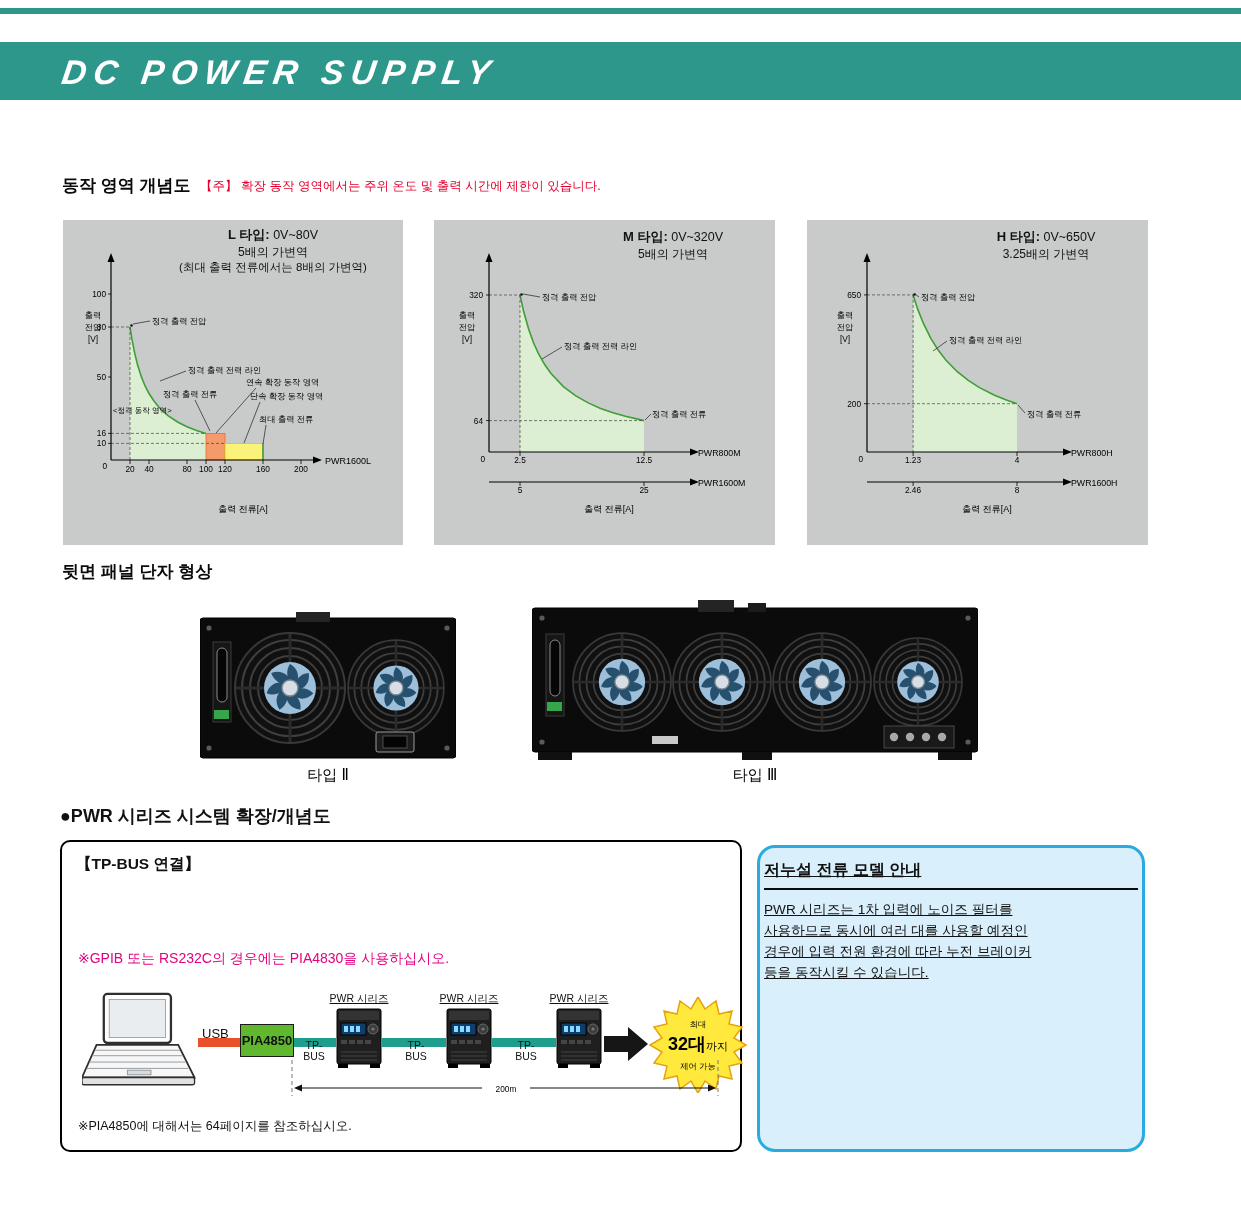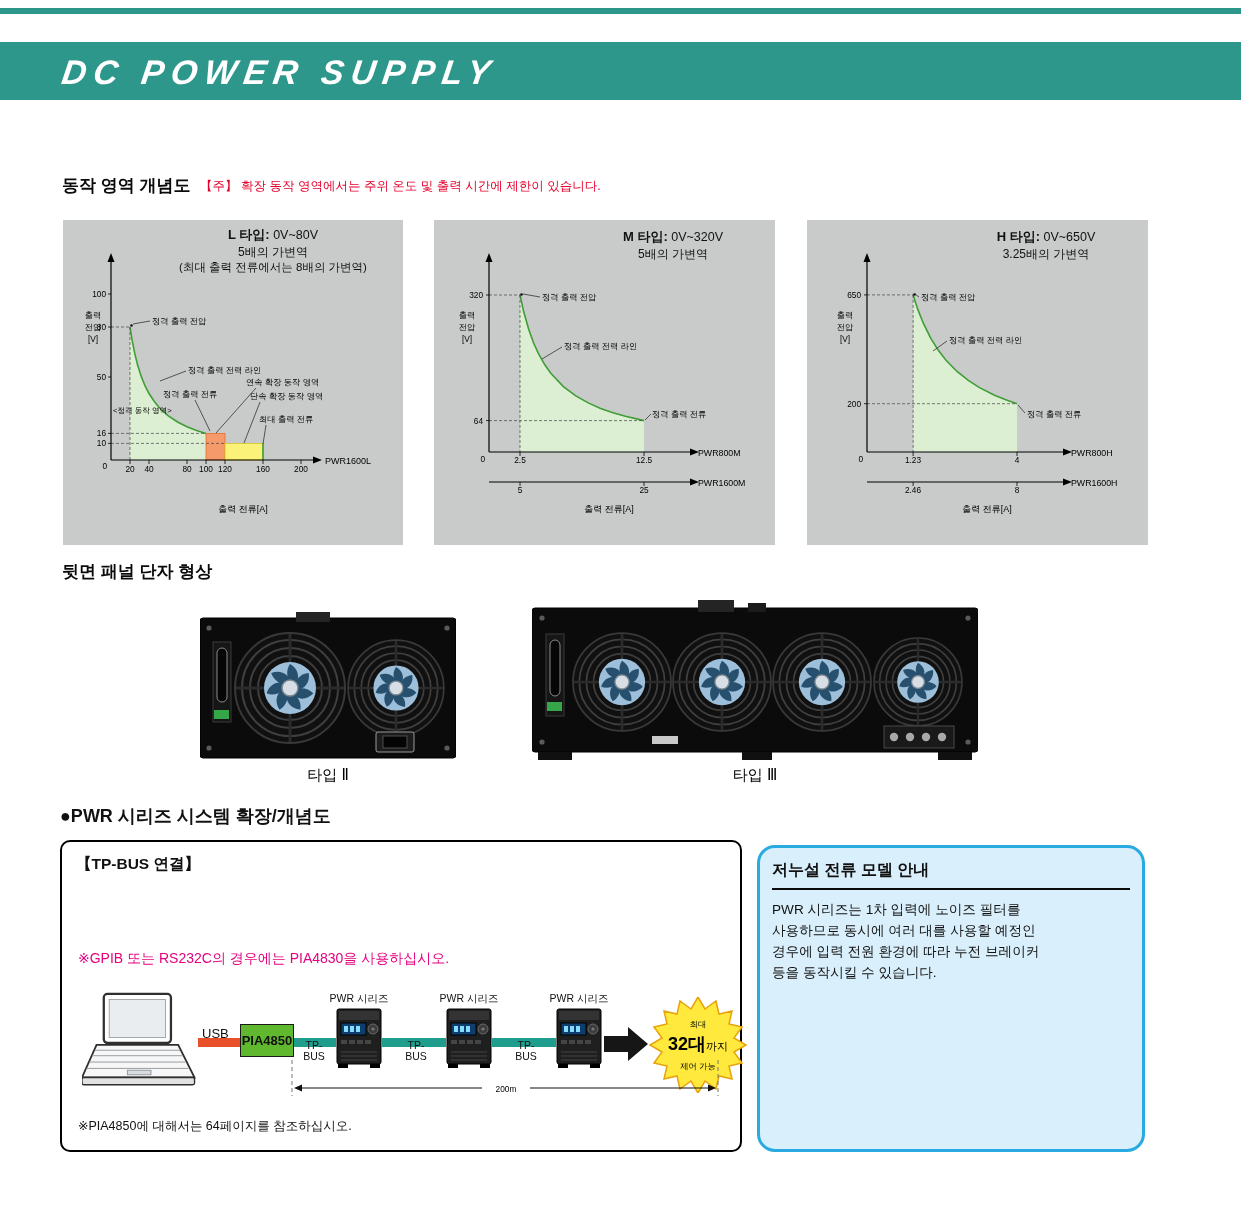--- a/index.html
+++ b/index.html
@@ -33,7 +33,7 @@
   .caption { font-size:15px; color:#000; }
   .box-tpbus { position:absolute; border:2px solid #000; border-radius:10px; background:#fff; }
   .box-llc { position:absolute; border:3px solid var(--llc-border-blue); border-radius:18px;
-             background:var(--llc-fill-blue); padding:12px 12px; }
+             background:var(--llc-fill-blue); padding:12px 4px;text-decoration:underline; }
   .prelines { white-space:pre-line; }
   .magenta { color:var(--magenta); }
   .tpbus-seg { position:absolute; height:9px; background:var(--tpbus-teal); }

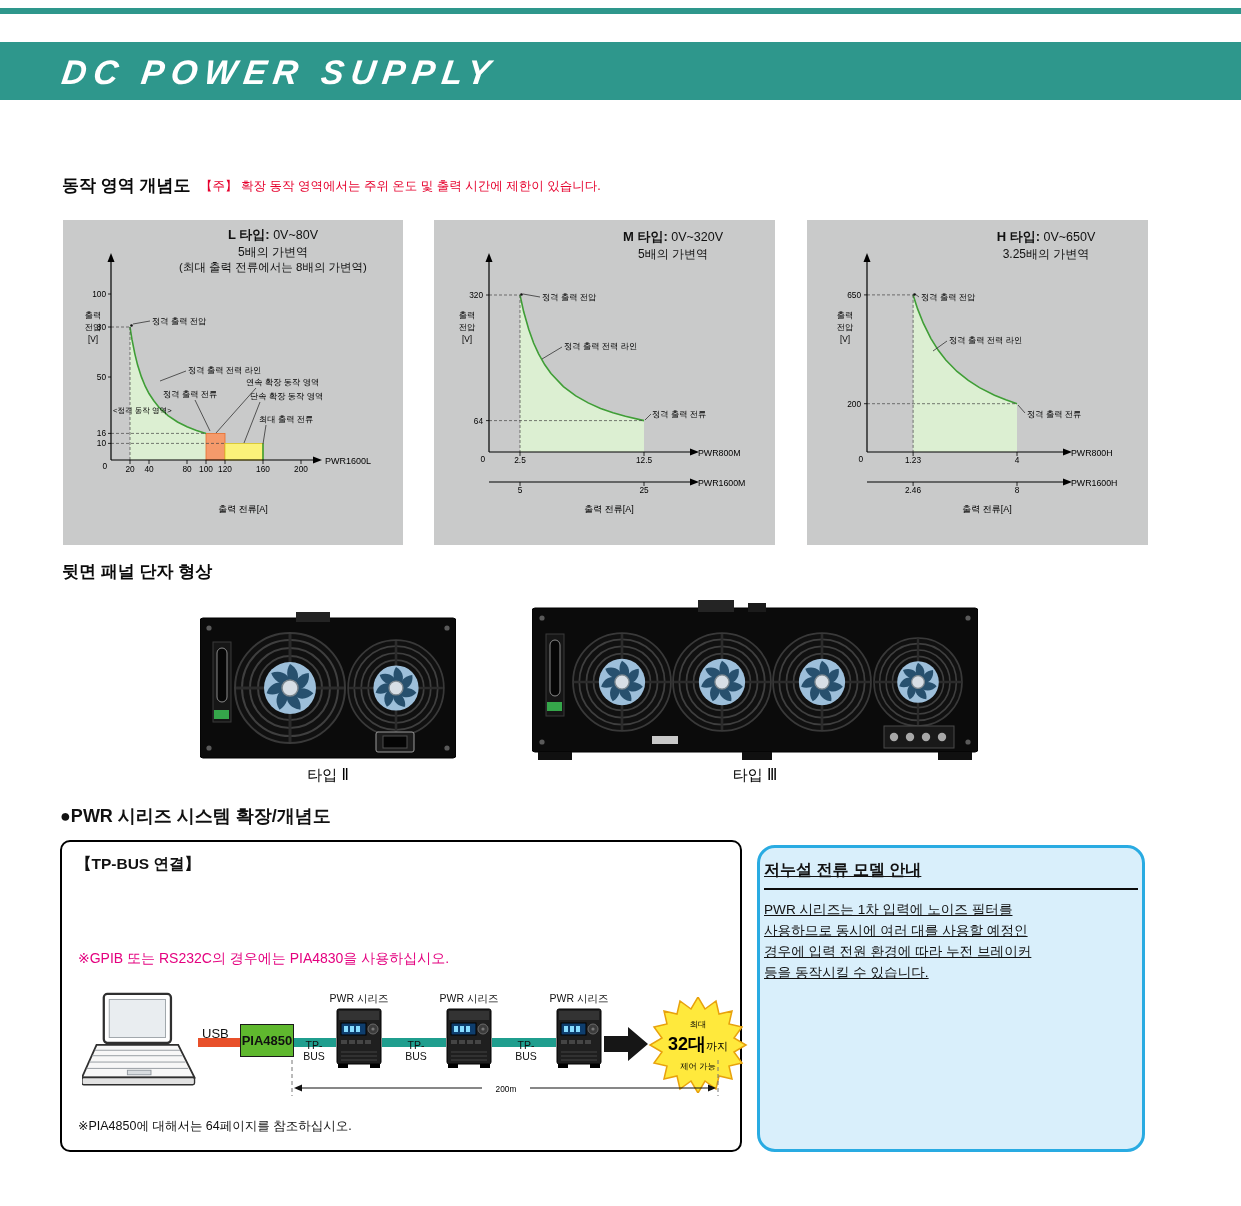--- a/index.html
+++ b/index.html
@@ -38,7 +38,7 @@
   .magenta { color:var(--magenta); }
   .tpbus-seg { position:absolute; height:9px; background:var(--tpbus-teal); }
   .wire-label { position:absolute; width:32px; font-size:10.5px; line-height:1.08; text-align:center;margin-top:32px; }
-  .dev-label { position:absolute; width:64px; font-size:10.5px; text-align:center; }
+  .dev-label { position:absolute; width:64px; font-size:10.5px; text-align:center;text-decoration:underline; }
   .llc-title { font-weight:bold; font-size:16px; }
   .llc-rule { border:none; border-top:2px solid #0b0b0b; margin:7px 0 9px 0; }
   .llc-body { font-size:13.6px; line-height:1.55; }

